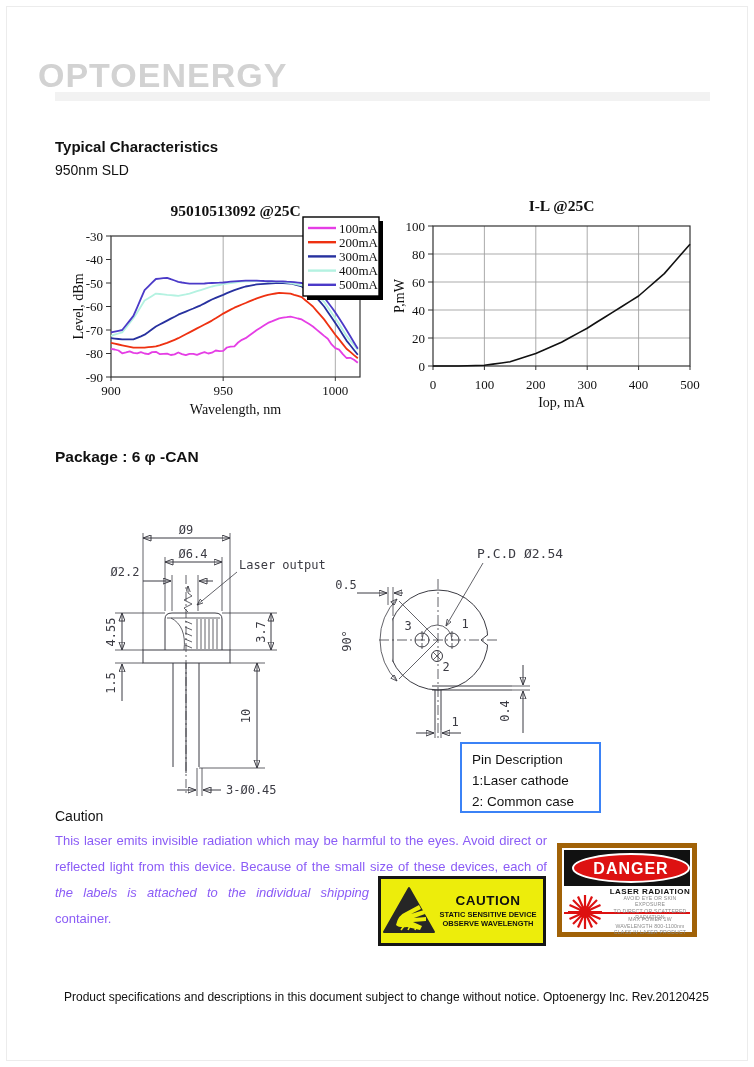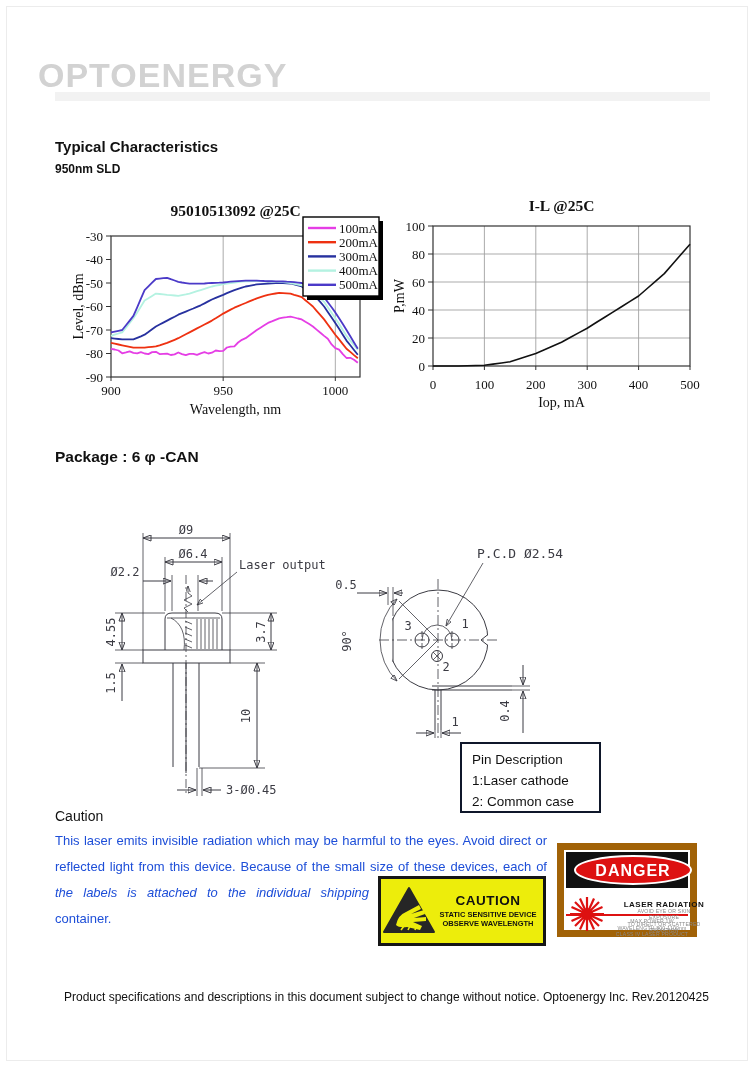--- a/index.html
+++ b/index.html
@@ -13,7 +13,7 @@
         color:#d2d2d2;z-index:2;}
   .logo-bar{left:55px;top:92px;width:655px;height:9px;background:#f2f2f2;z-index:1;}
   .h-typ{left:55px;top:138px;font-size:15px;font-weight:bold;}
-  .h-sub{left:55px;top:162px;font-size:12px;font-weight:bold;}
+  .h-sub{left:55px;top:162px;font-size:14px;font-weight:normal;}
   .h-pkg{left:55px;top:448px;font-size:15.5px;font-weight:bold;}
   
   .chart1{left:70px;top:190px;}

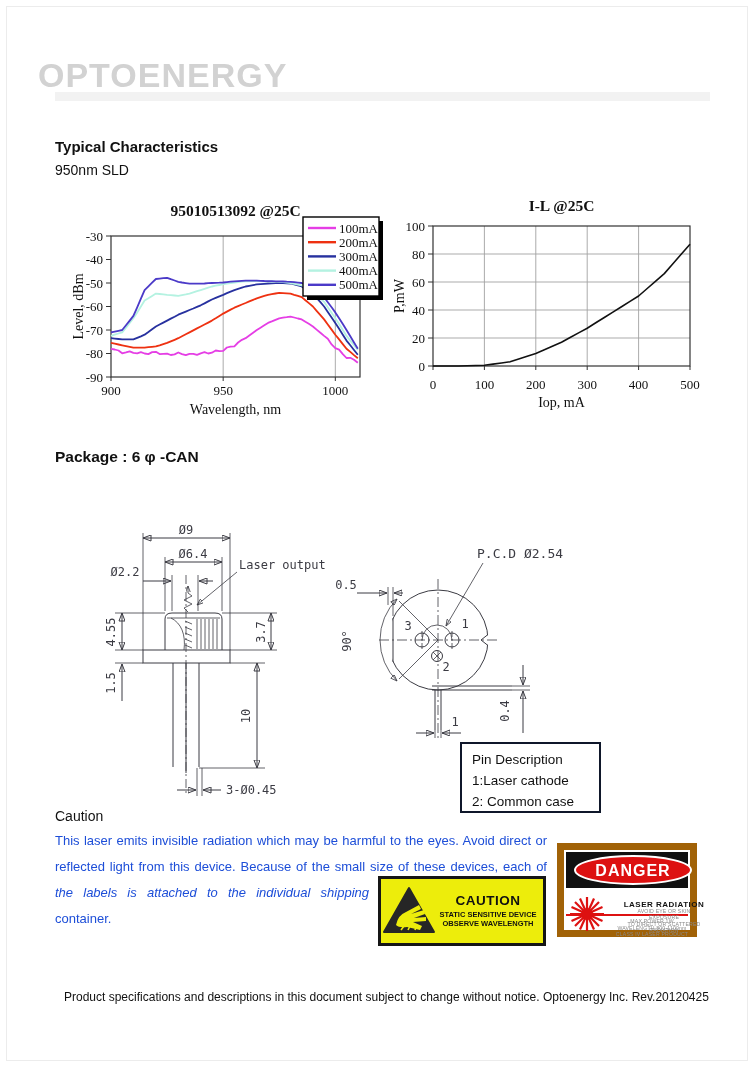--- a/index.html
+++ b/index.html
@@ -29,7 +29,7 @@
       {stroke:#3b3b43;fill:none;stroke-width:1;}
   .drawing .thin{stroke-width:0.8;}
   
-  .pinbox{left:460px;top:742px;width:141px;height:71px;border:2px solid #0f172a;
+  .pinbox{left:460px;top:742px;width:141px;height:71px;border:2px solid #3b82f6;
       background:#fff;box-sizing:border-box;padding:5px 10px;}
   .pinbox div{font-size:13.5px;line-height:21px;}
   

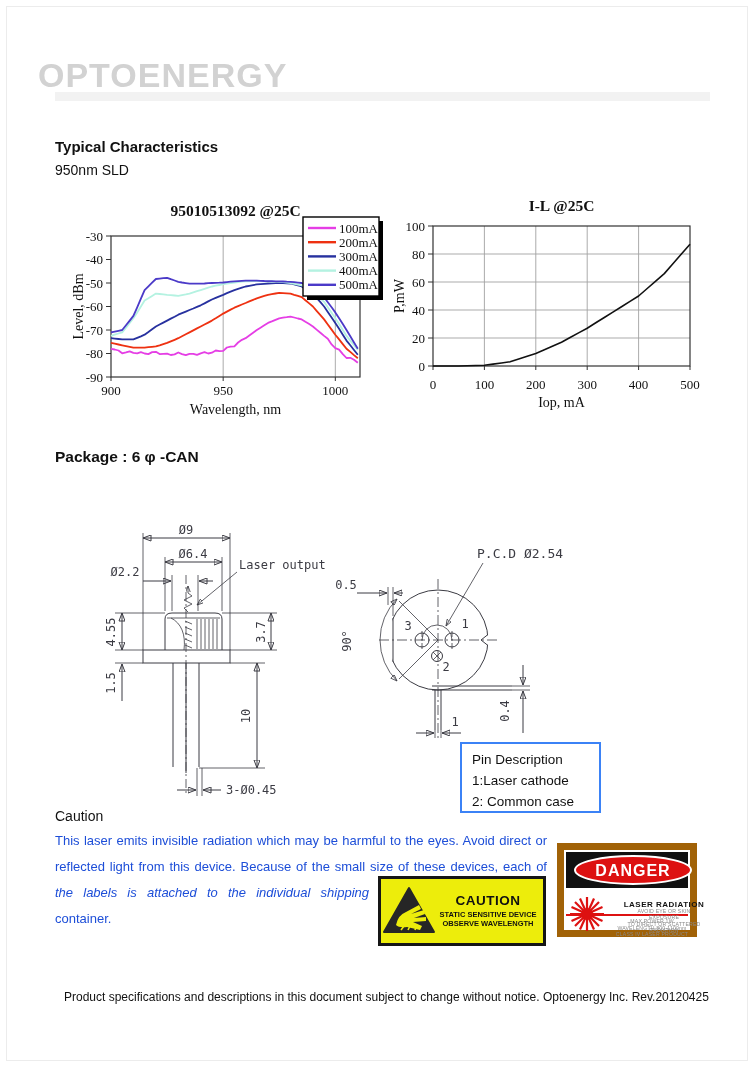--- a/index.html
+++ b/index.html
@@ -34,7 +34,7 @@
   .pinbox div{font-size:13.5px;line-height:21px;}
   
   .caution-h{left:55px;top:808px;font-size:14px;}
-  .cl{left:55px;font-size:13px;color:#1d4ed8;}
+  .cl{left:55px;font-size:13px;color:#8b5cf6;}
   .just{text-align:justify;text-align-last:justify;white-space:nowrap;}
   .cl1{top:833px;width:492px;}
   .cl2{top:859px;width:492px;}

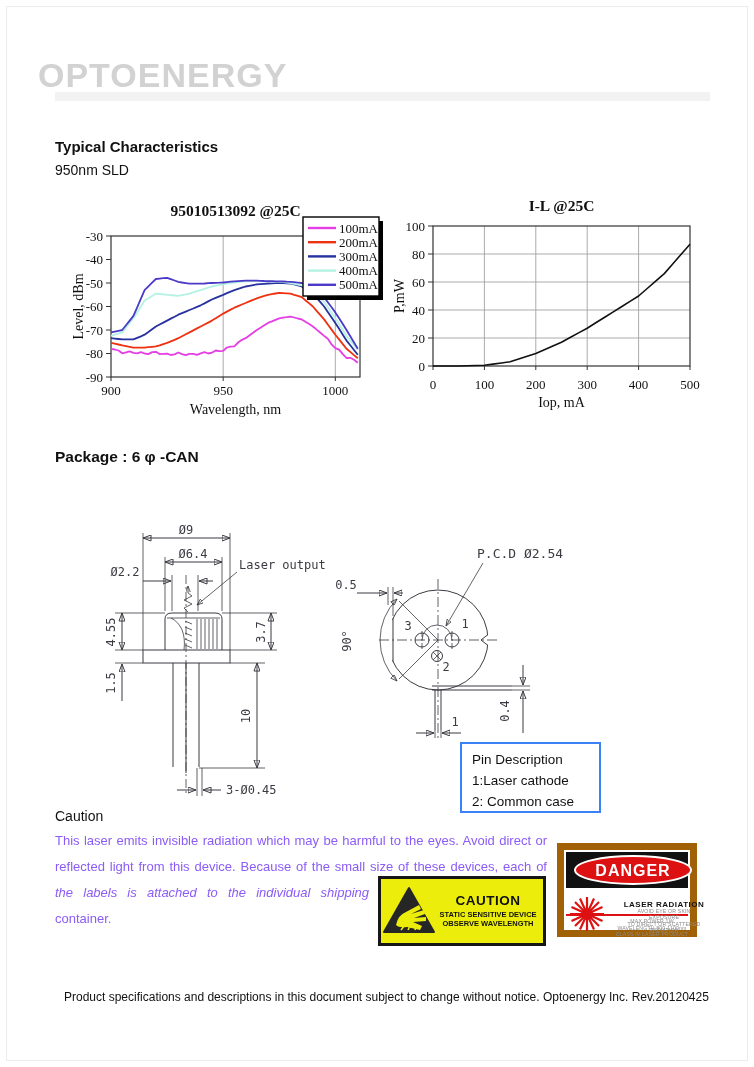--- a/index.html
+++ b/index.html
@@ -48,7 +48,7 @@
   .esd-s{font-size:7.5px;font-weight:bold;}
   
   .danger{left:557px;top:843px;width:140px;height:94px;box-sizing:border-box;
-      border:7px solid #a16207;background:#fff;padding:2px;}
+      border:5px solid #a16207;background:#fff;padding:2px;}
   .danger-band{position:relative;height:36px;background:#111;}
   .danger-band svg{display:block;}
   .danger-body{position:relative;height:52px;}

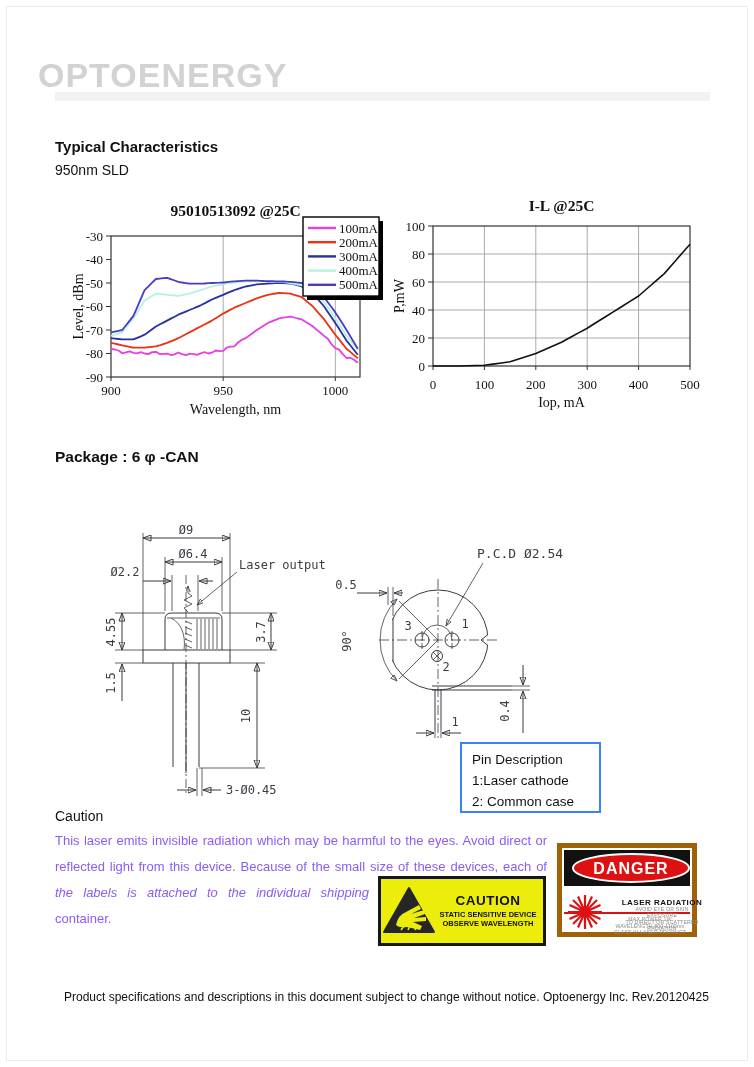--- a/index.html
+++ b/index.html
@@ -54,7 +54,7 @@
   .danger-body{position:relative;height:52px;}
   .redline{position:absolute;left:0;top:26px;width:100%;height:2px;}
   .starburst{position:absolute;left:2px;top:6px;z-index:2;}
-  .d-col{position:absolute;left:40px;top:12px;width:92px;text-align:center;margin-left:12px;}
+  .d-col{position:absolute;left:40px;top:1px;width:92px;text-align:center;}
   .d-title{font-size:8px;font-weight:bold;letter-spacing:.5px;color:#111;}
   .d-tiny{font-size:6px;line-height:6.5px;color:#8a8a8a;letter-spacing:.2px;
       transform:scale(.86);transform-origin:center top;}

